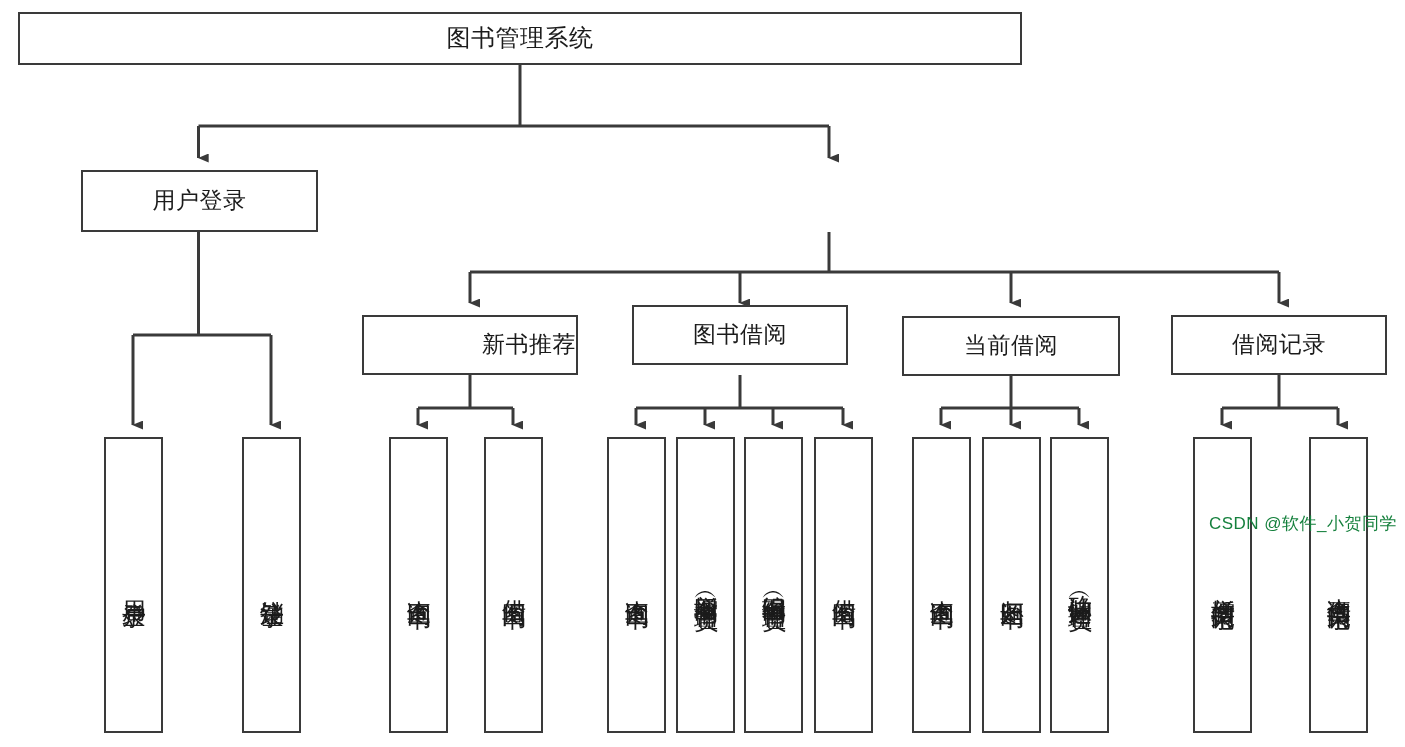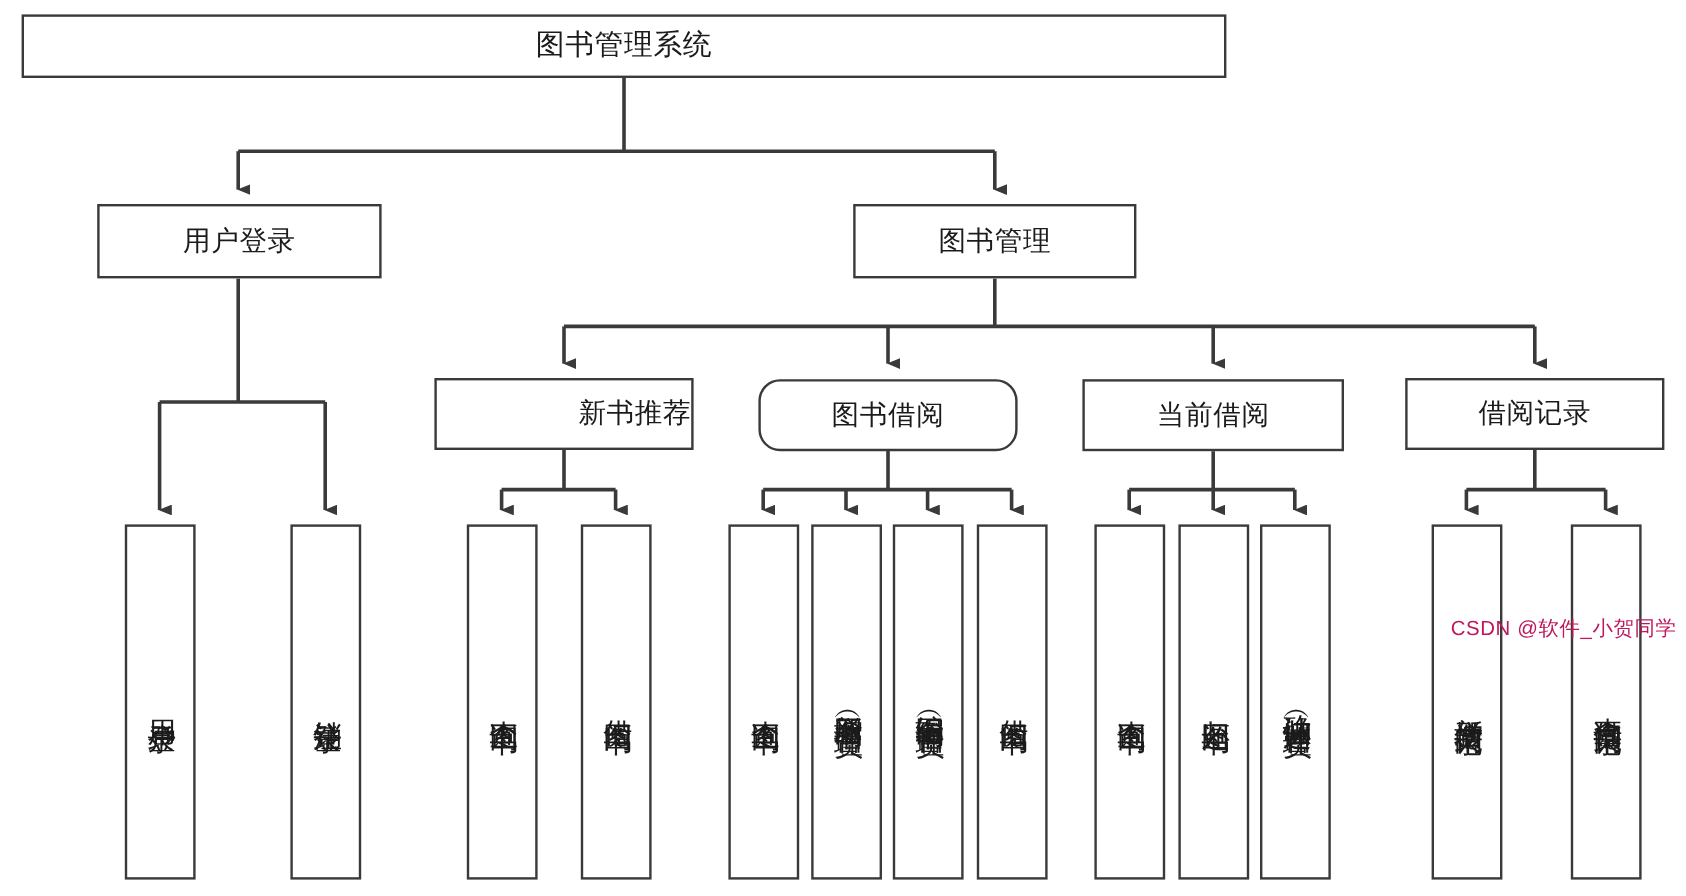--- a/index.html
+++ b/index.html
@@ -135,9 +135,6 @@
     <span class="node-label">用户登录</span>
   </div>
 
-  <div class="node horiz" style="left:711px;top:170px;width:236px;height:62px;">
-    <span class="node-label">图书管理</span>
-  </div>
 
   <div class="node horiz" style="left:362px;top:315px;width:216px;height:60px;justify-content:flex-end;">
     <span class="node-label">新书推荐</span>

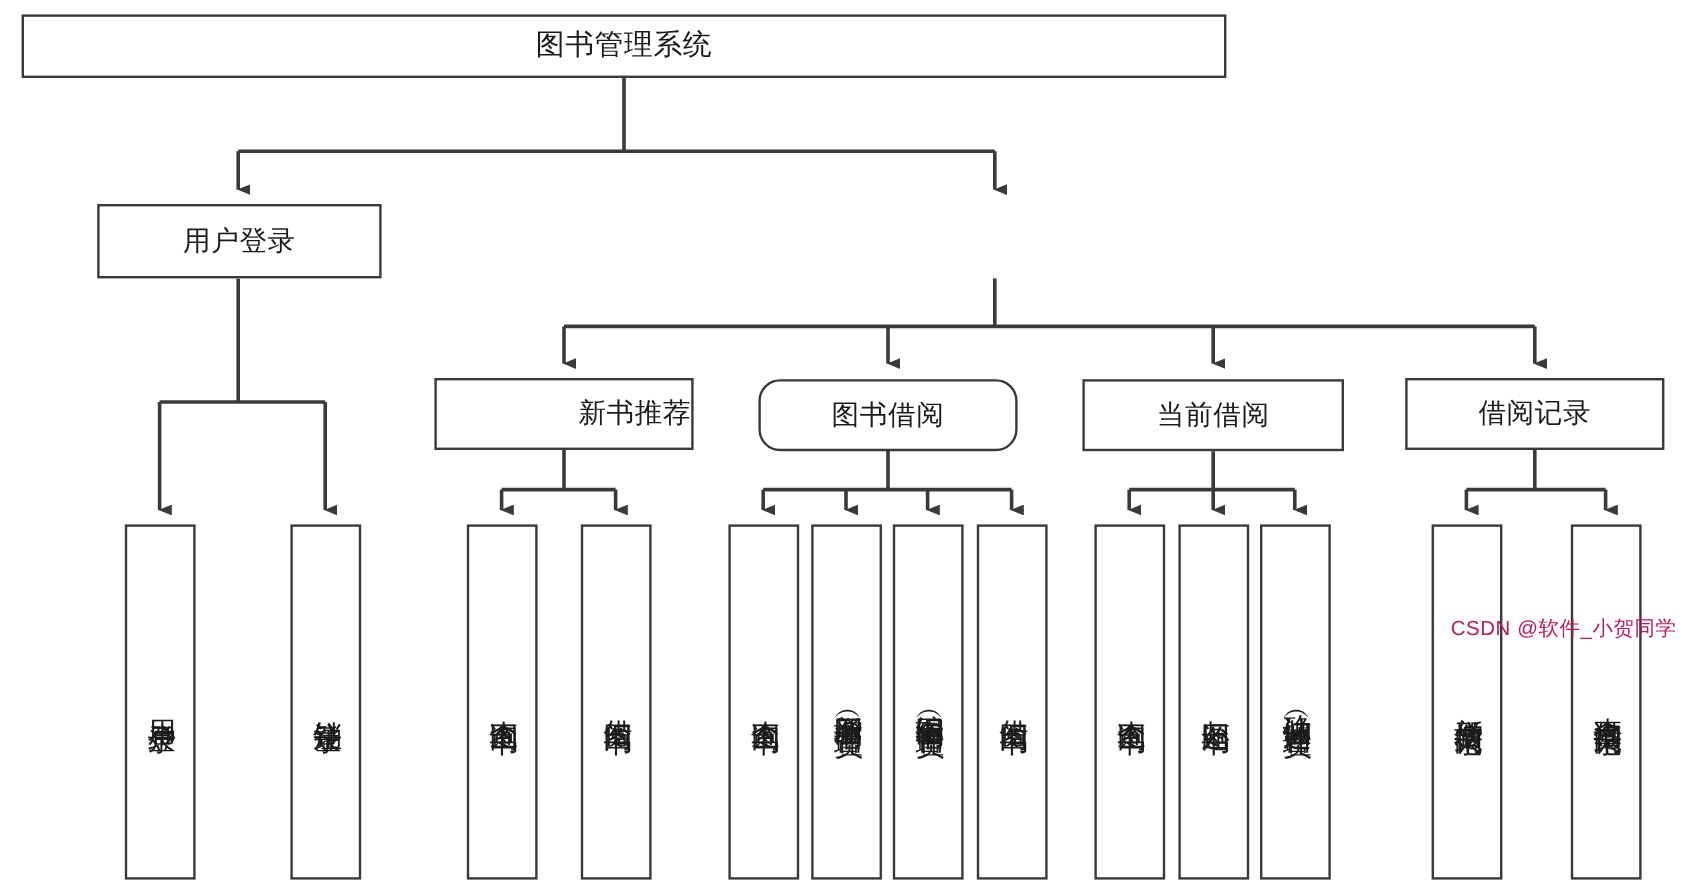--- a/index.html
+++ b/index.html
@@ -140,7 +140,7 @@
     <span class="node-label">新书推荐</span>
   </div>
 
-  <div class="node horiz" style="left:632px;top:316px;width:216px;height:60px;border-radius:18px;">
+  <div class="node horiz" style="left:632px;top:305px;width:216px;height:60px;">
     <span class="node-label">图书借阅</span>
   </div>
 

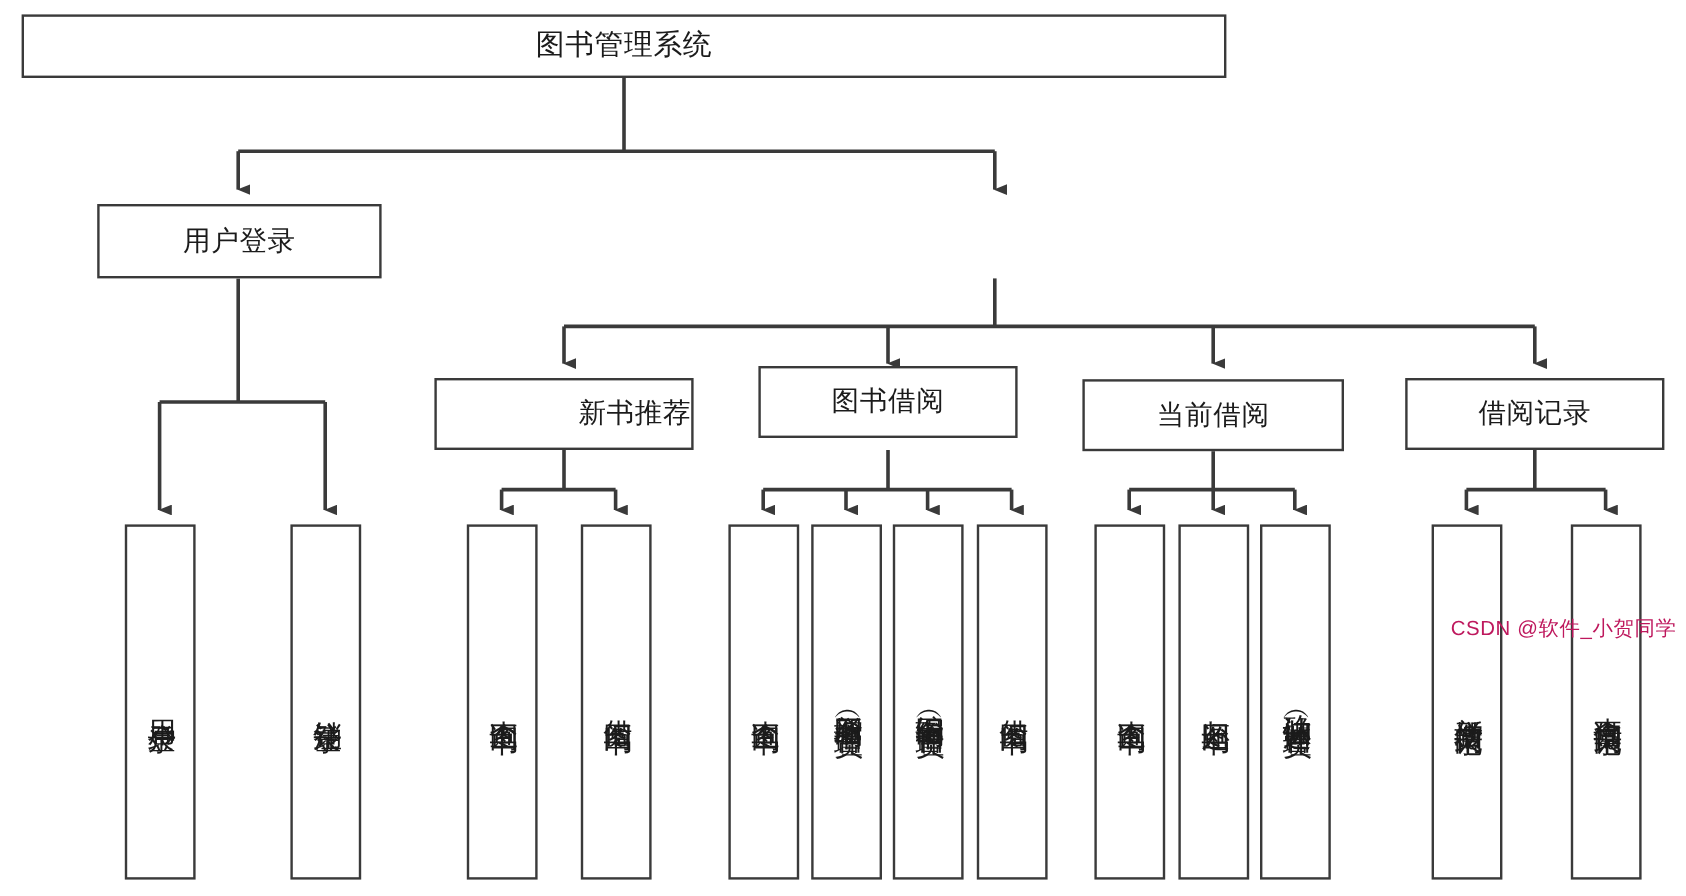--- a/index.html
+++ b/index.html
@@ -66,7 +66,7 @@
     right:8px;
     bottom:4px;
     font-size:17px;
-    color:#be185d;
+    color:#15803d;
     letter-spacing:0.5px;
     white-space:nowrap;
     user-select:none;

